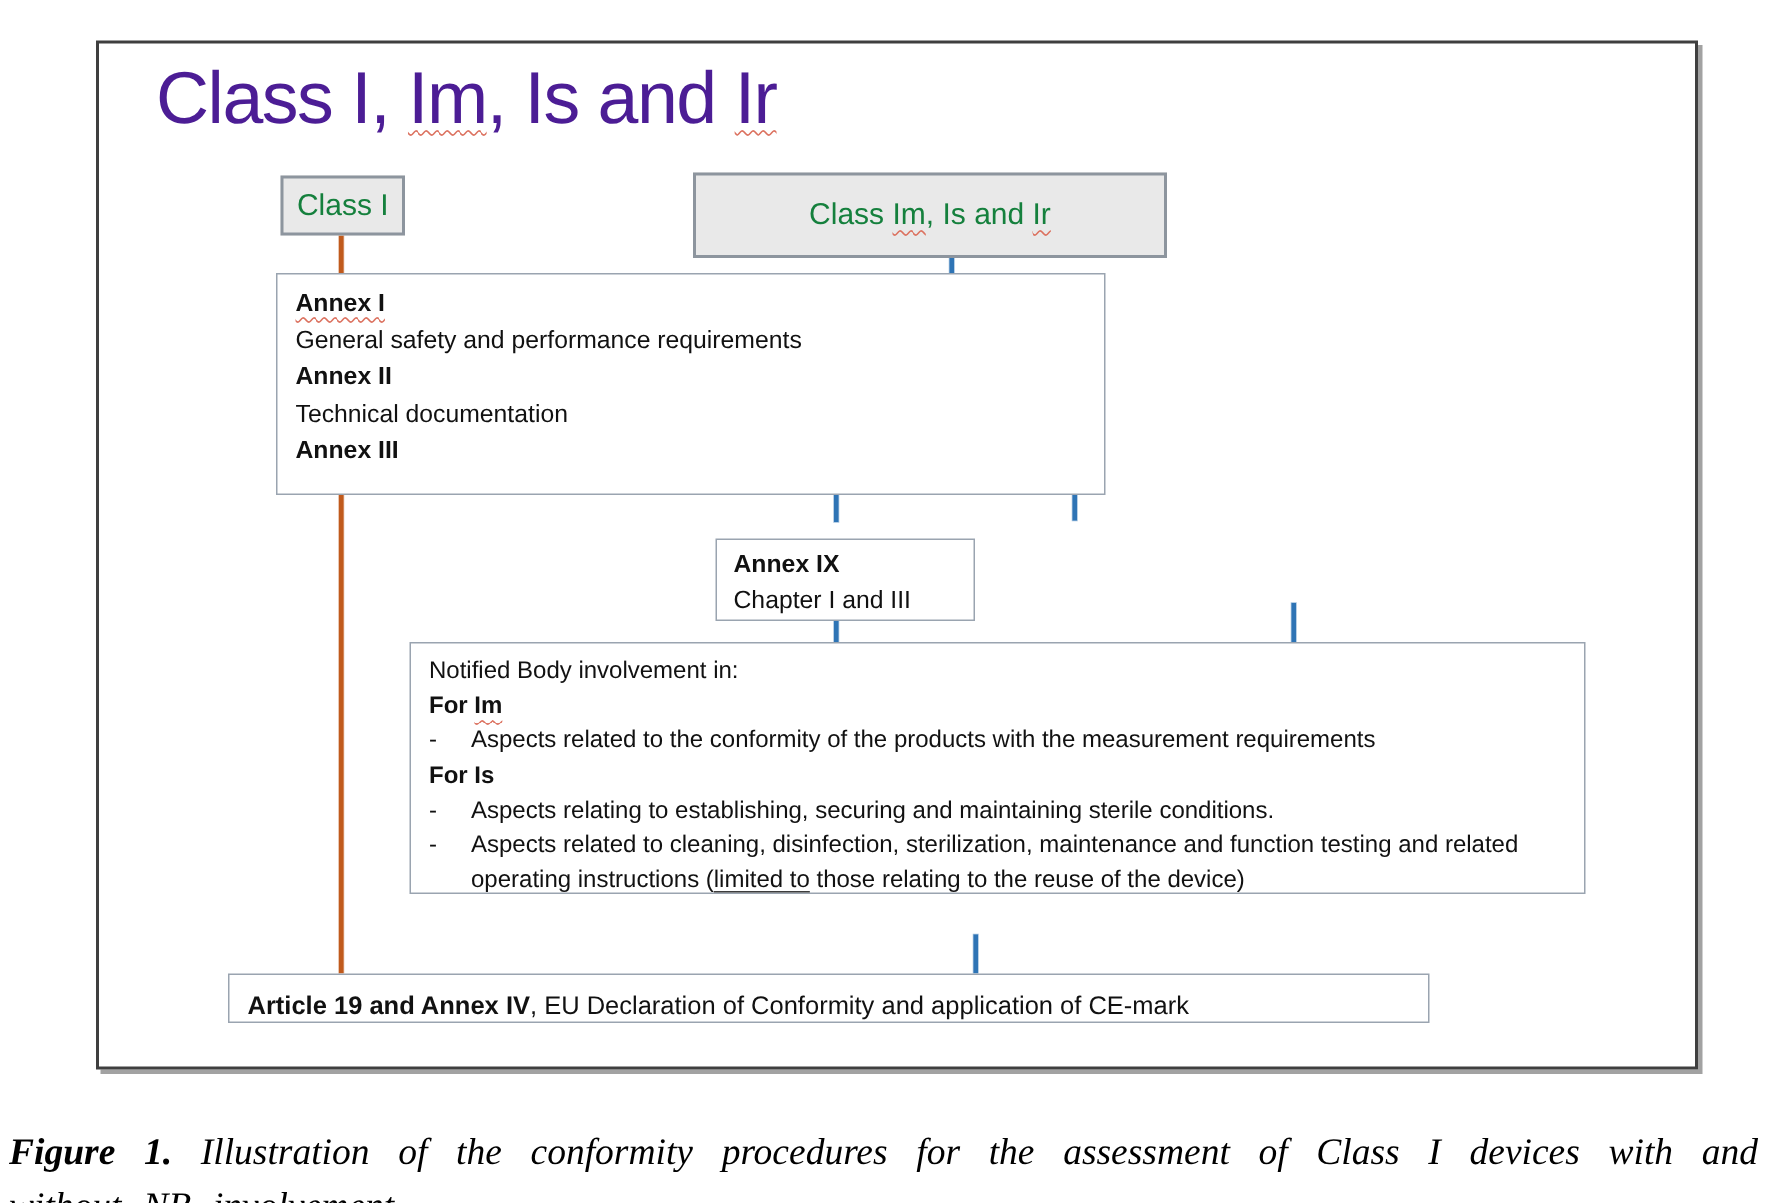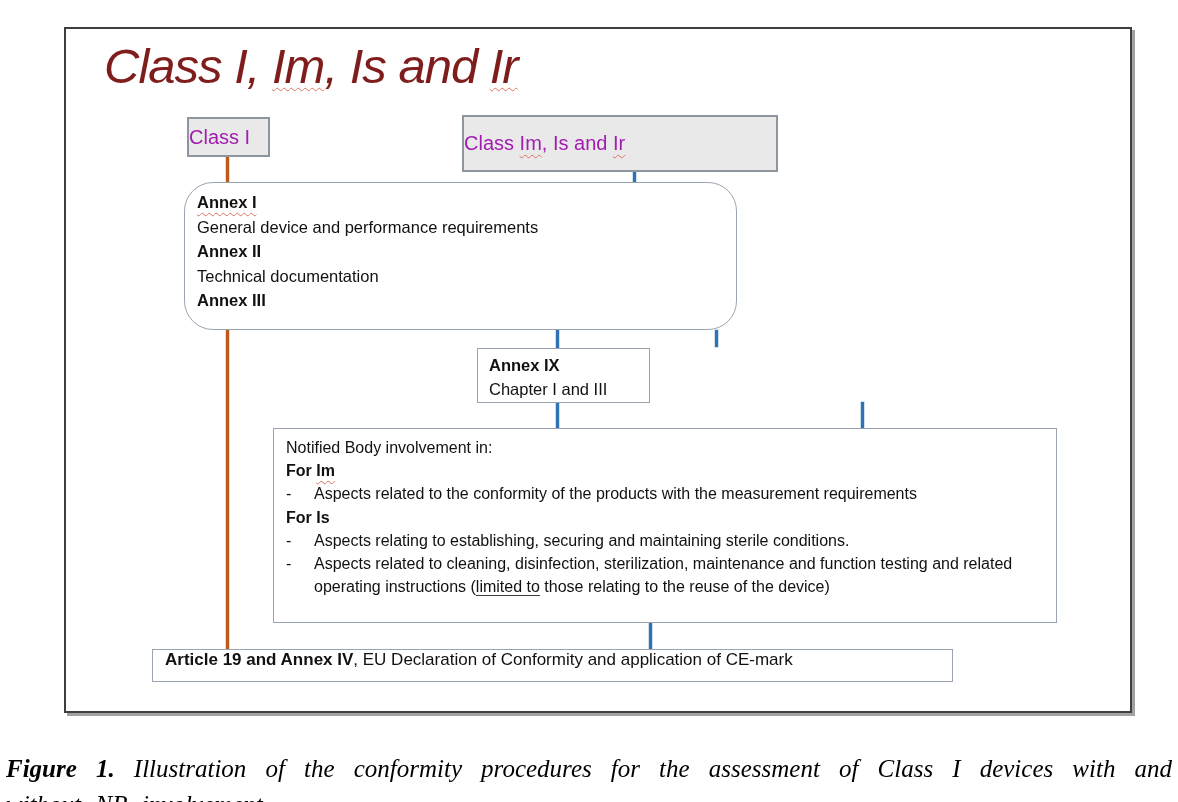--- a/index.html
+++ b/index.html
@@ -25,9 +25,8 @@
   
   .slide-title{
     position:absolute;left:104px;top:38px;
-    font-size:49px;letter-spacing:-1px;font-weight:400;color:#7f1d1d;
+    font-size:49px;letter-spacing:-1px;font-weight:400;color:#4c1d95;
     white-space:nowrap;
-    font-style:italic;
   }
   
   .sq{

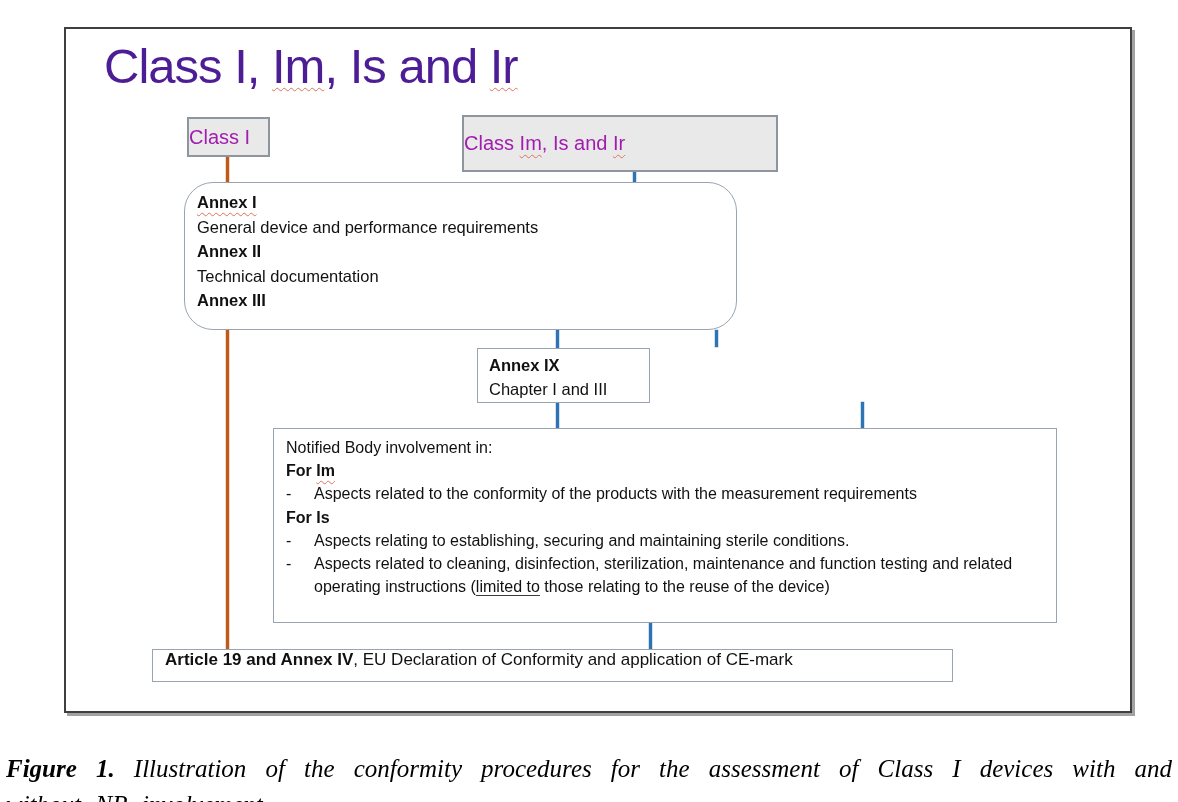--- a/index.html
+++ b/index.html
@@ -49,8 +49,8 @@
   .gray-node{
     background:var(--gray-fill);
     border:2px solid var(--gray-box-border);
-    display:flex;align-items:center;
-    font-size:20px;color:#a21caf;
+    display:flex;align-items:center;justify-content:center;
+    font-size:20px;color:#15803d;
   }
   .white-node{
     background:#ffffff;

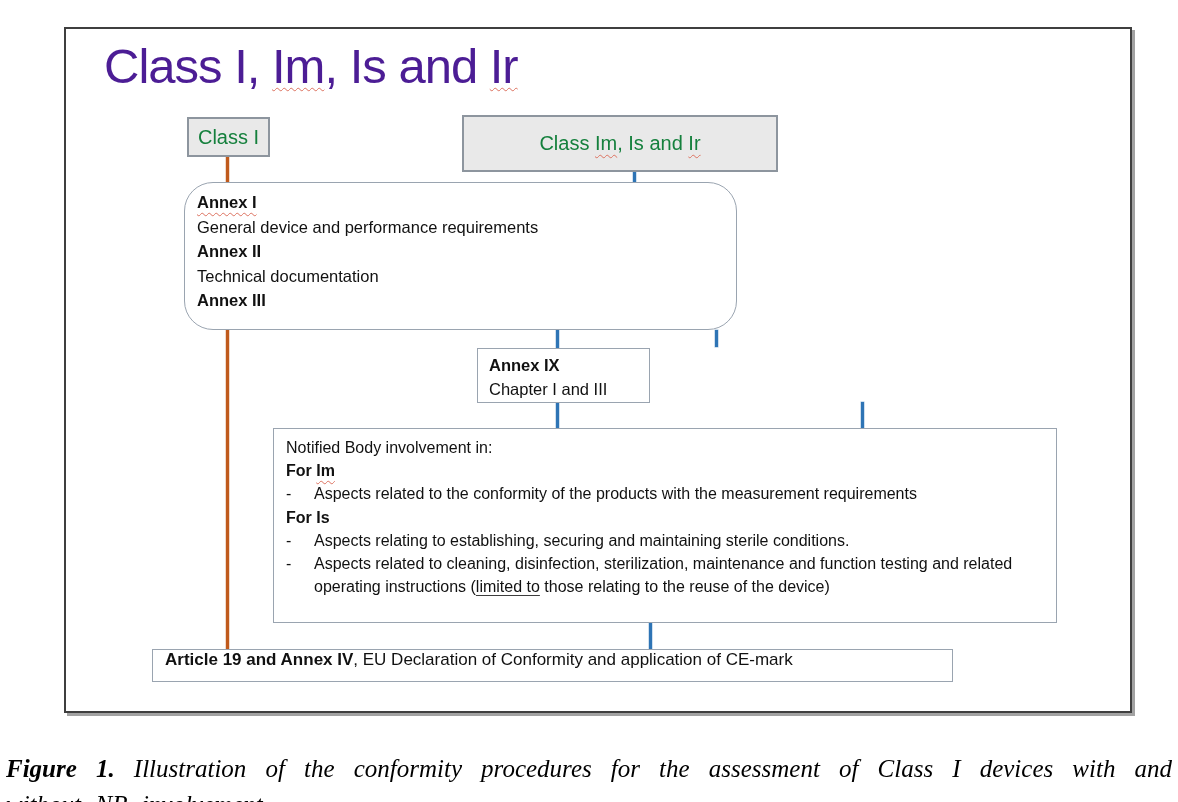--- a/index.html
+++ b/index.html
@@ -57,7 +57,7 @@
     border:1.5px solid var(--box-border);
     font-size:16.5px;color:#111;
   }
-  .annex-box{padding:7px 12px;line-height:24.6px;border-radius:29px;}
+  .annex-box{padding:7px 12px;line-height:24.6px;}
   .small-box{padding:5px 11px;line-height:23.5px;}
   .nb-box{padding:7px 12px;line-height:23.2px;font-size:16px;}
   .article-box{display:flex;align-items:flex-start;padding:0 12px;font-size:17px;line-height:20px;}

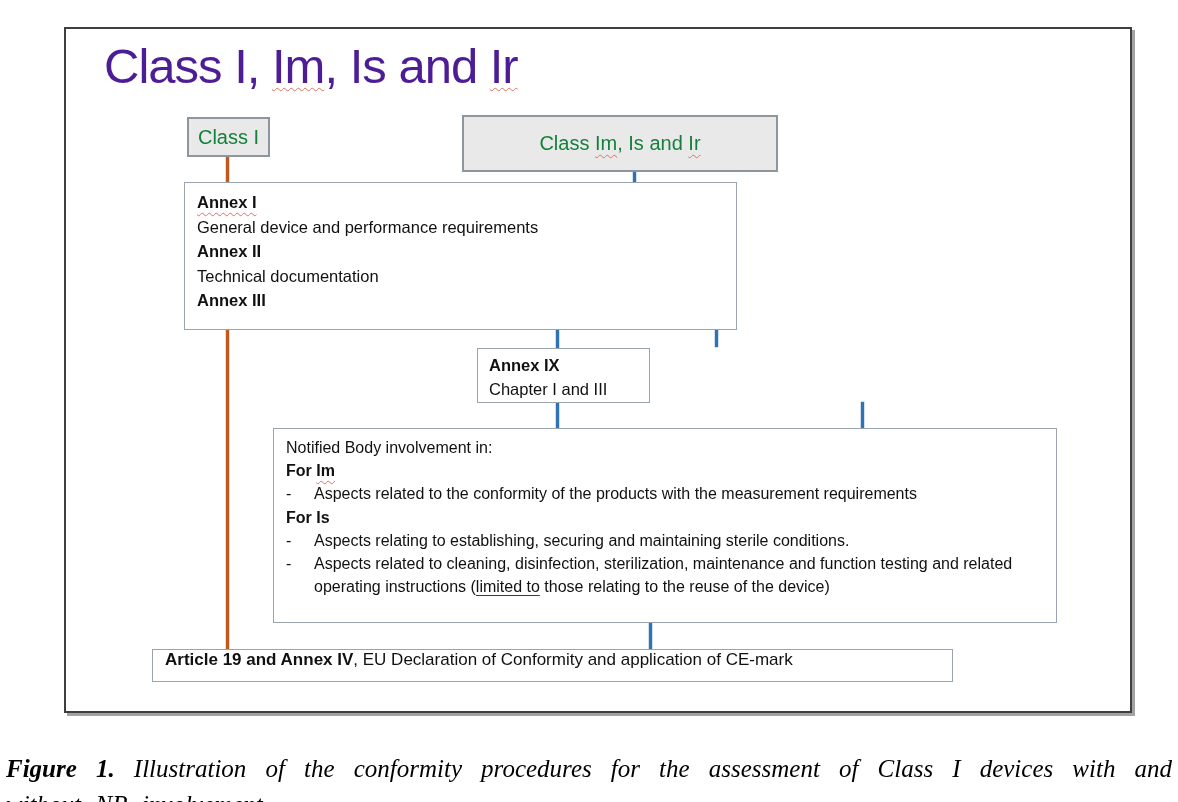--- a/index.html
+++ b/index.html
@@ -107,7 +107,7 @@
 
   <div class="node white-node annex-box" style="left:184px;top:182px;width:553px;height:148px;">
     <div class="b sq">Annex I</div>
-    <div>General device and performance requirements</div>
+    <div>General safety and performance requirements</div>
     <div class="b">Annex II</div>
     <div>Technical documentation</div>
     <div class="b">Annex III</div>

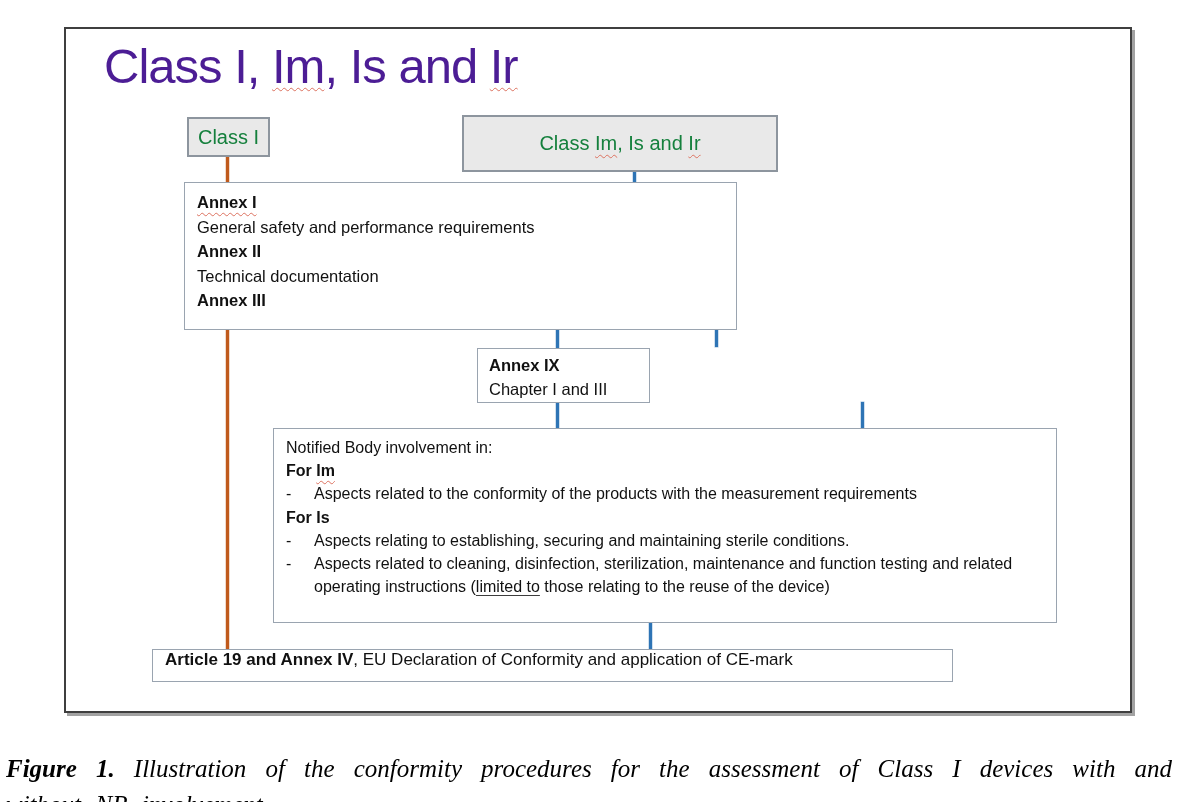--- a/index.html
+++ b/index.html
@@ -58,7 +58,7 @@
     font-size:16.5px;color:#111;
   }
   .annex-box{padding:7px 12px;line-height:24.6px;}
-  .small-box{padding:5px 11px;line-height:23.5px;}
+  .small-box{padding:5px 11px;line-height:23.5px;margin-top:11px;}
   .nb-box{padding:7px 12px;line-height:23.2px;font-size:16px;}
   .article-box{display:flex;align-items:flex-start;padding:0 12px;font-size:17px;line-height:20px;}
   .b{font-weight:700;}

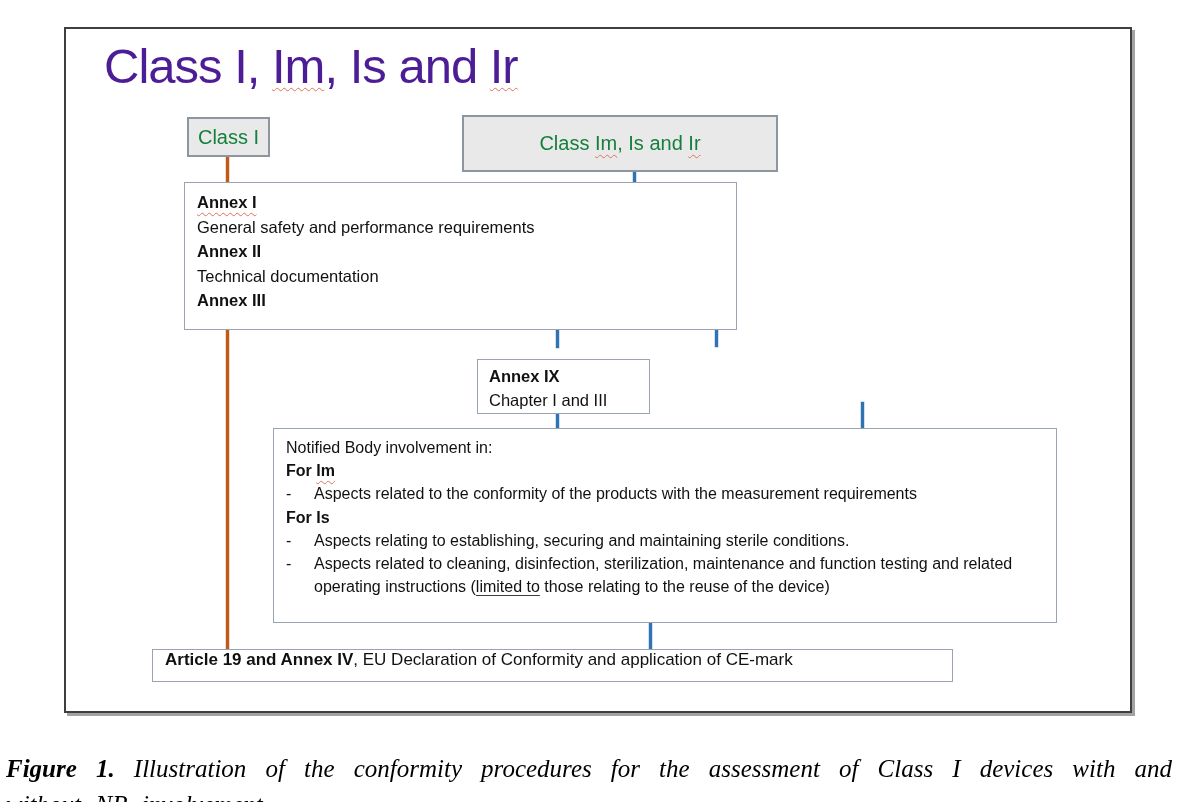--- a/index.html
+++ b/index.html
@@ -119,7 +119,7 @@
   </div>
 
 
-  <div class="node white-node nb-box" style="left:273px;top:428px;width:784px;height:195px;">
+  <div class="node white-node nb-box" style="left:273px;top:428px;width:784px;height:168px;">
     <div>Notified Body involvement in:</div>
     <div class="b"><span>For </span><span class="sq">Im</span></div>
     <div class="bullet">

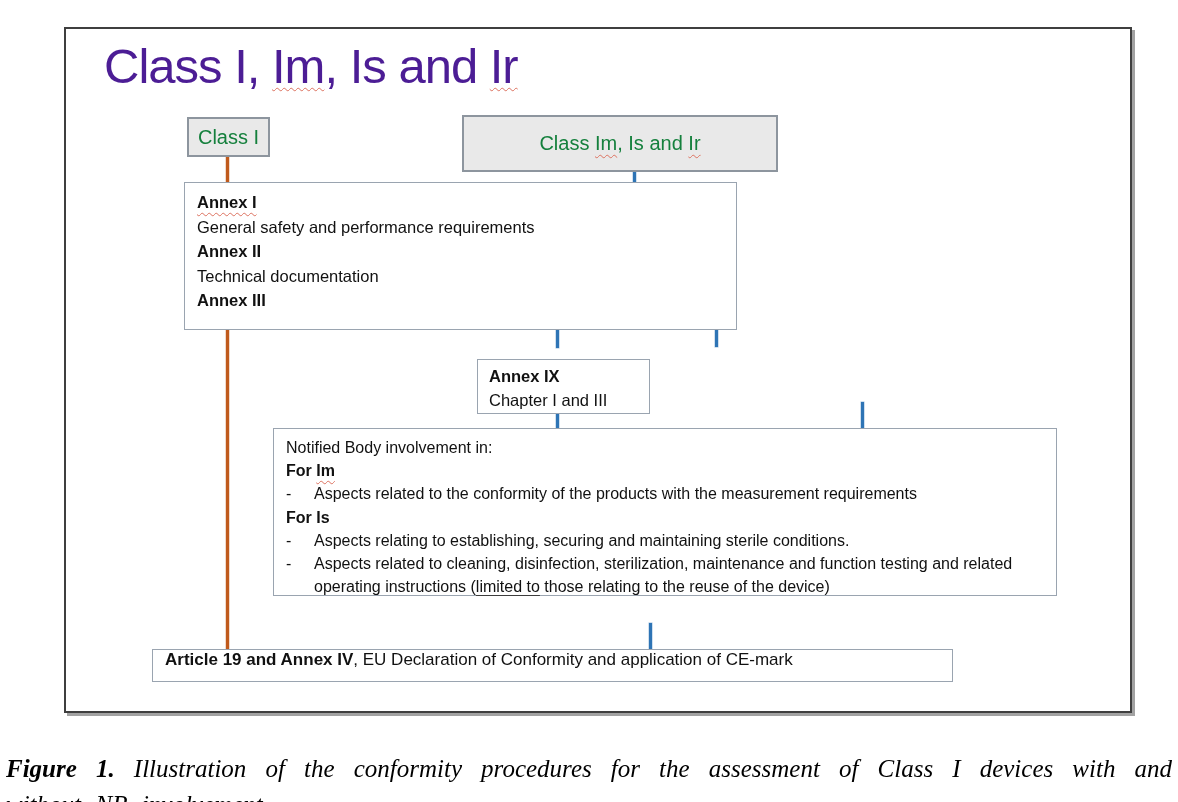--- a/index.html
+++ b/index.html
@@ -60,7 +60,7 @@
   .annex-box{padding:7px 12px;line-height:24.6px;}
   .small-box{padding:5px 11px;line-height:23.5px;margin-top:11px;}
   .nb-box{padding:7px 12px;line-height:23.2px;font-size:16px;}
-  .article-box{display:flex;align-items:flex-start;padding:0 12px;font-size:17px;line-height:20px;}
+  .article-box{display:flex;align-items:flex-end;padding:0 12px;font-size:17px;line-height:20px;}
   .b{font-weight:700;}
   .bullet{display:flex;}
   .bullet .dash{width:28px;flex:0 0 28px;}

